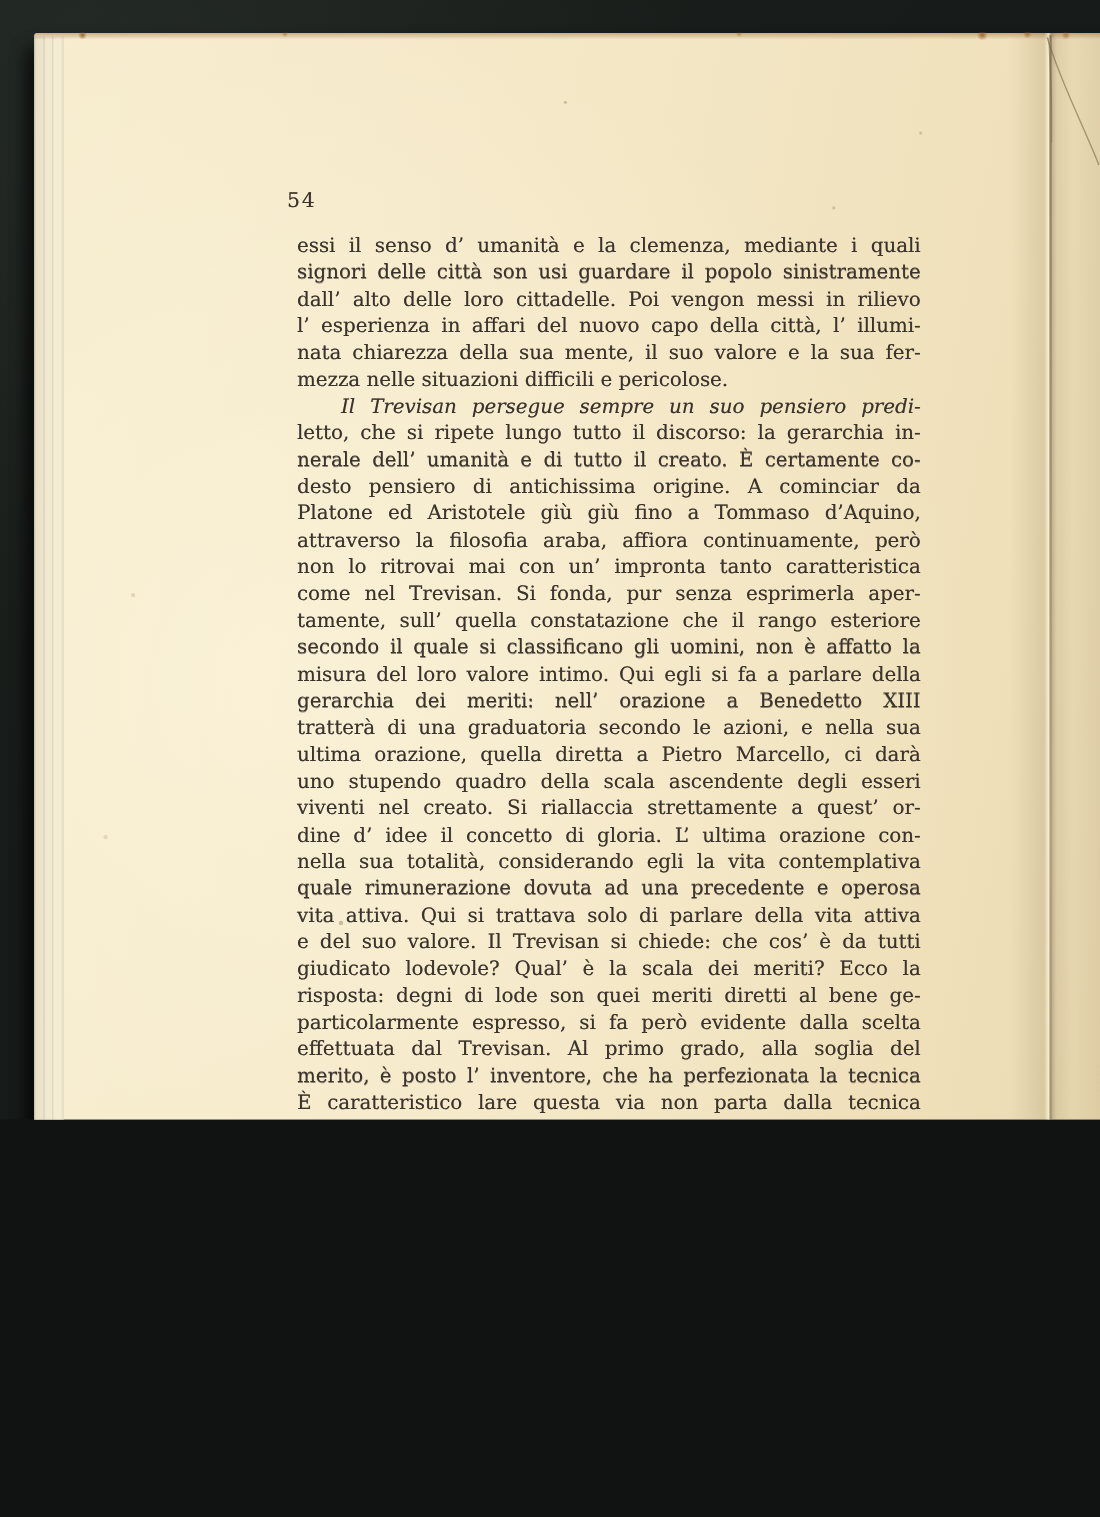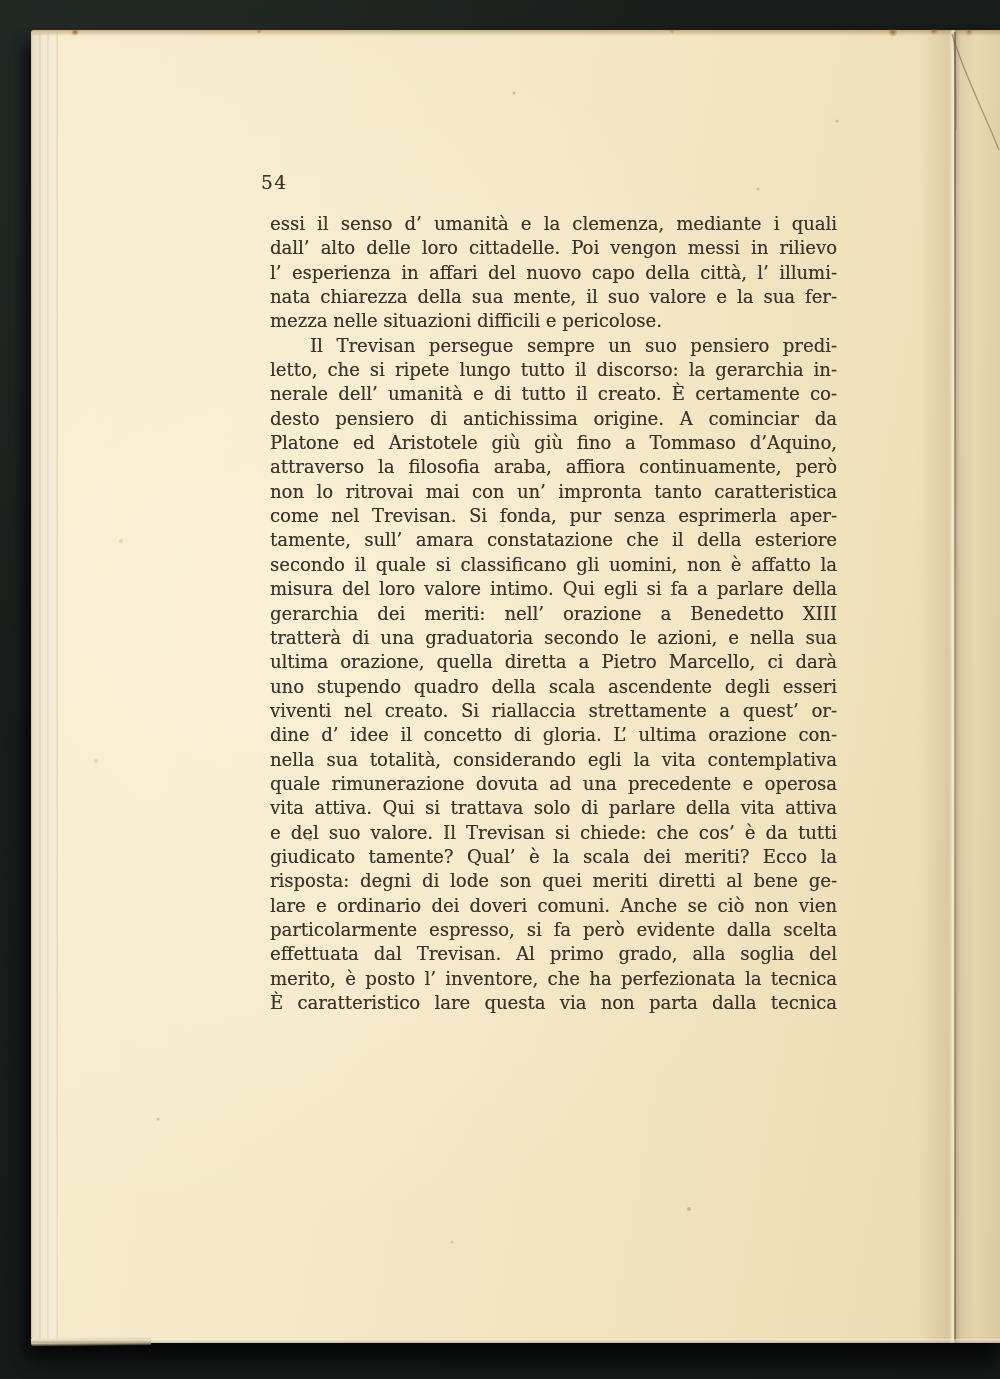--- a/index.html
+++ b/index.html
@@ -4,7 +4,7 @@
 <style>
   html,body{margin:0;padding:0;background:#101311;}
   #frame{
-    position:relative;width:1000px;height:1379px;overflow:hidden;
+    position:relative;width:1000px;height:1018px;overflow:hidden;
     background:
       radial-gradient(circle at 12% 8%, rgba(60,70,64,.25), rgba(0,0,0,0) 40%),
       linear-gradient(135deg,#1c211e 0%,#171b19 45%,#141816 100%);

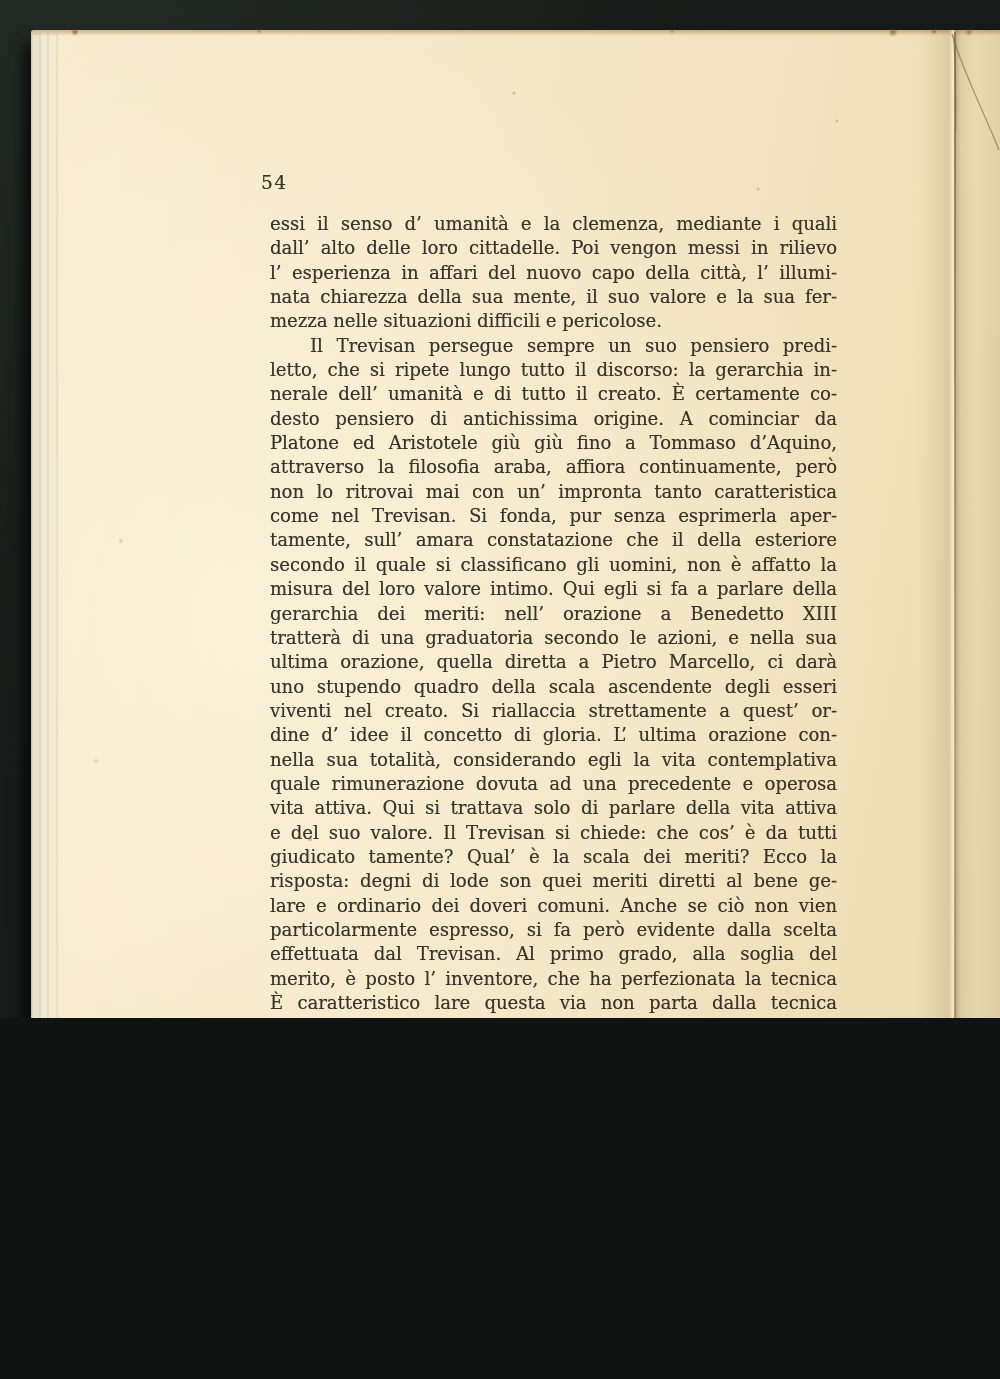--- a/index.html
+++ b/index.html
@@ -112,6 +112,7 @@
   <div class="page-number">54</div>
   <div class="content">
       <div class="line"><span>essi il senso d’ umanità e la clemenza, mediante i quali</span></div>
+      <div class="line"><span>signori delle città son usi guardare il popolo sinistramente</span></div>
       <div class="line"><span>dall’ alto delle loro cittadelle. Poi vengon messi in rilievo</span></div>
       <div class="line"><span>l’ esperienza in affari del nuovo capo della città, l’ illumi-</span></div>
       <div class="line"><span>nata chiarezza della sua mente, il suo valore e la sua fer-</span></div>

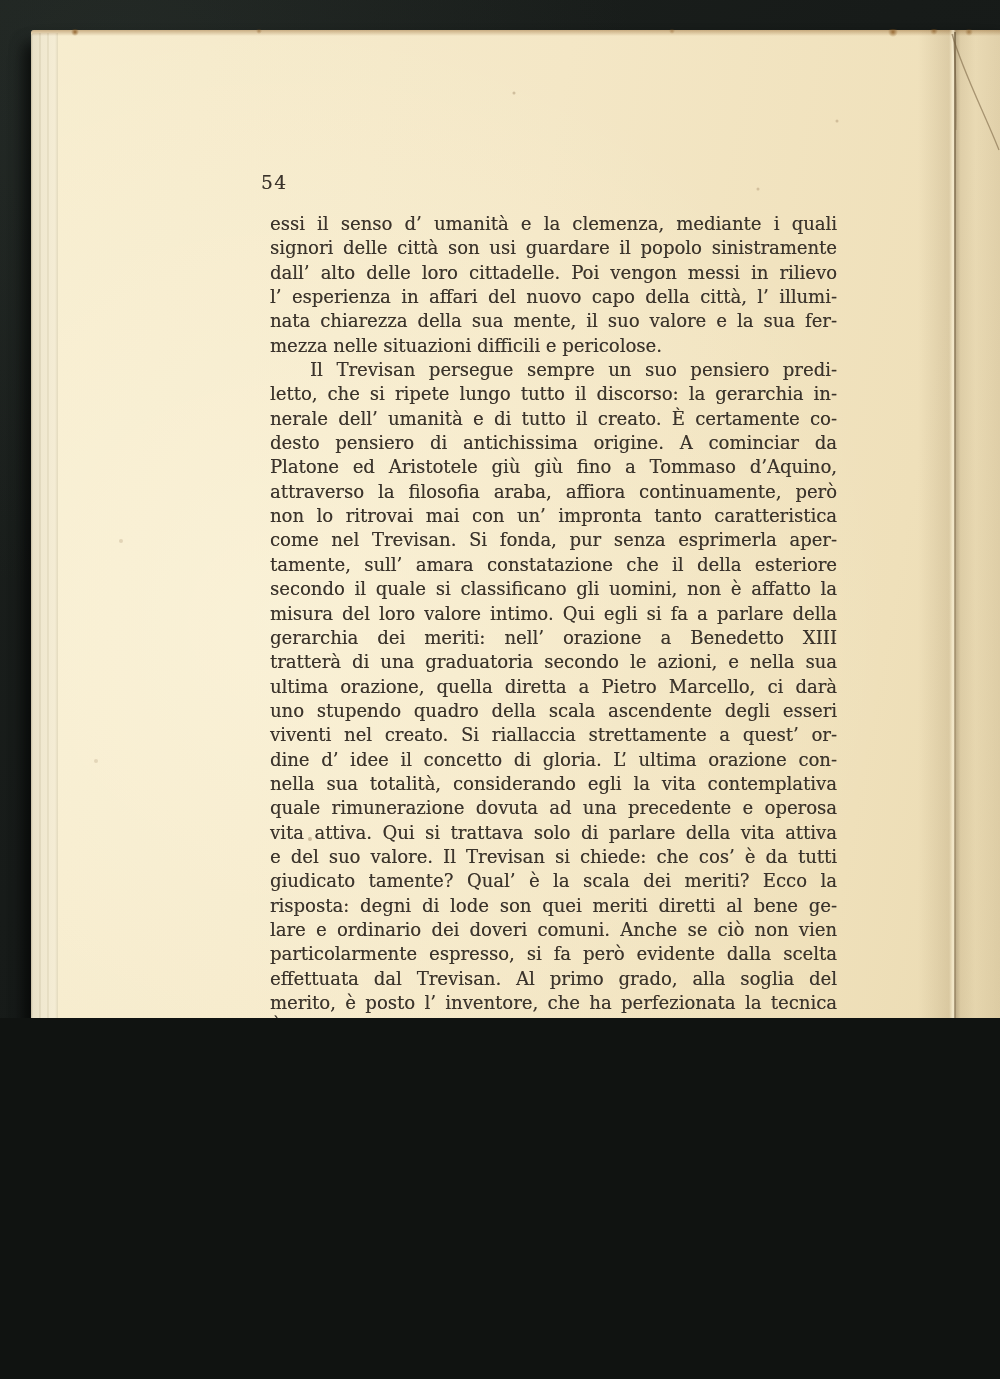--- a/index.html
+++ b/index.html
@@ -74,7 +74,7 @@
     text-align:justify;text-align-last:justify;
   }
   .line.flush{text-align-last:left;}
-  .line.indent{text-indent:40px;}
+  .line.indent{text-indent:40px;font-style:italic;}
   .it{font-style:italic;}
   .speckles{
     position:absolute;left:0;top:0;width:2px;height:2px;border-radius:50%;

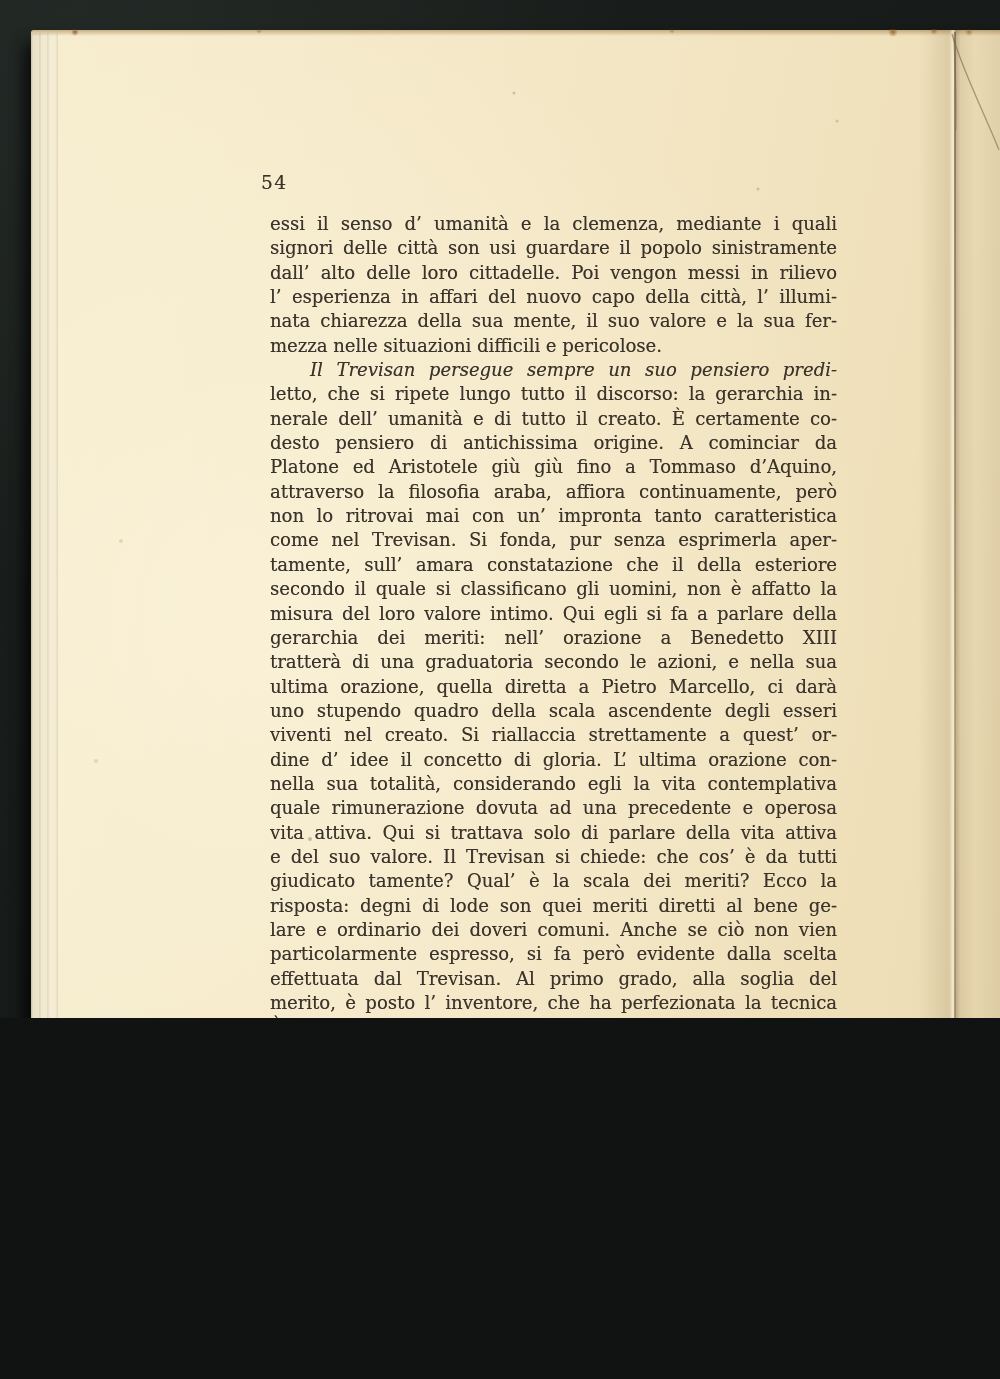--- a/index.html
+++ b/index.html
@@ -125,7 +125,7 @@
       <div class="line"><span>attraverso la filosofia araba, affiora continuamente, però</span></div>
       <div class="line"><span>non lo ritrovai mai con un’ impronta tanto caratteristica</span></div>
       <div class="line"><span>come nel Trevisan. Si fonda, pur senza esprimerla aper-</span></div>
-      <div class="line"><span>tamente, sull’ amara constatazione che il della esteriore</span></div>
+      <div class="line"><span>tamente, sull’ quella constatazione che il rango esteriore</span></div>
       <div class="line"><span>secondo il quale si classificano gli uomini, non è affatto la</span></div>
       <div class="line"><span>misura del loro valore intimo. Qui egli si fa a parlare della</span></div>
       <div class="line"><span>gerarchia dei meriti: nell’ orazione a Benedetto XIII</span></div>

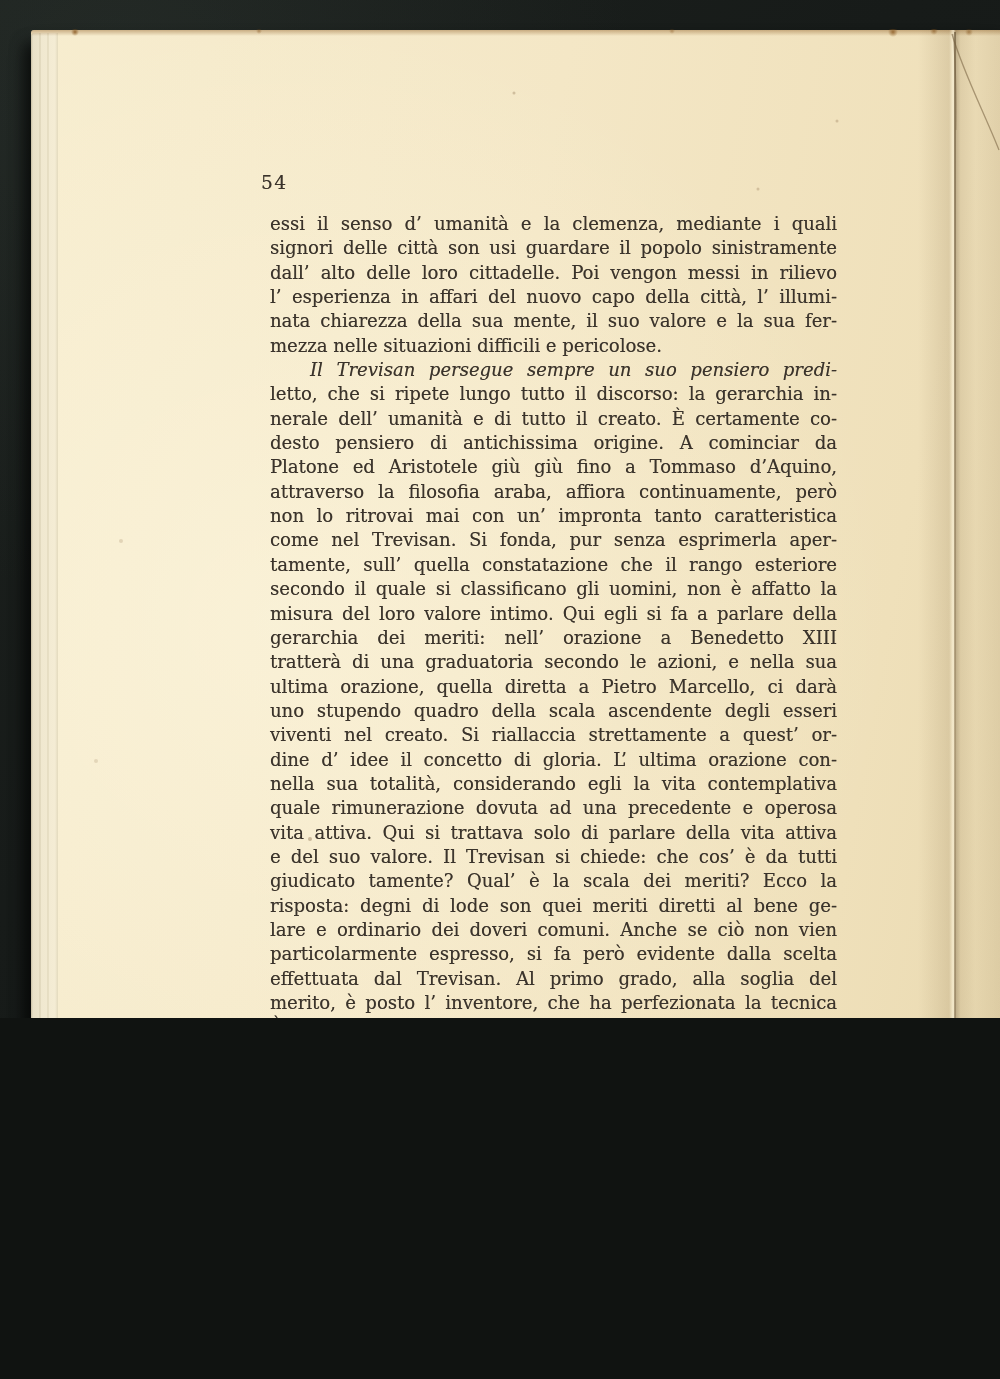--- a/index.html
+++ b/index.html
@@ -138,7 +138,7 @@
       <div class="line"><span>quale rimunerazione dovuta ad una precedente e operosa</span></div>
       <div class="line"><span>vita attiva. Qui si trattava solo di parlare della vita attiva</span></div>
       <div class="line"><span>e del suo valore. Il Trevisan si chiede: che cos’ è da tutti</span></div>
-      <div class="line"><span>giudicato tamente? Qual’ è la scala dei meriti? Ecco la</span></div>
+      <div class="line"><span>giudicato lodevole? Qual’ è la scala dei meriti? Ecco la</span></div>
       <div class="line"><span>risposta: degni di lode son quei meriti diretti al bene ge-</span></div>
       <div class="line"><span>lare e ordinario dei doveri comuni. Anche se ciò non vien</span></div>
       <div class="line"><span>particolarmente espresso, si fa però evidente dalla scelta</span></div>

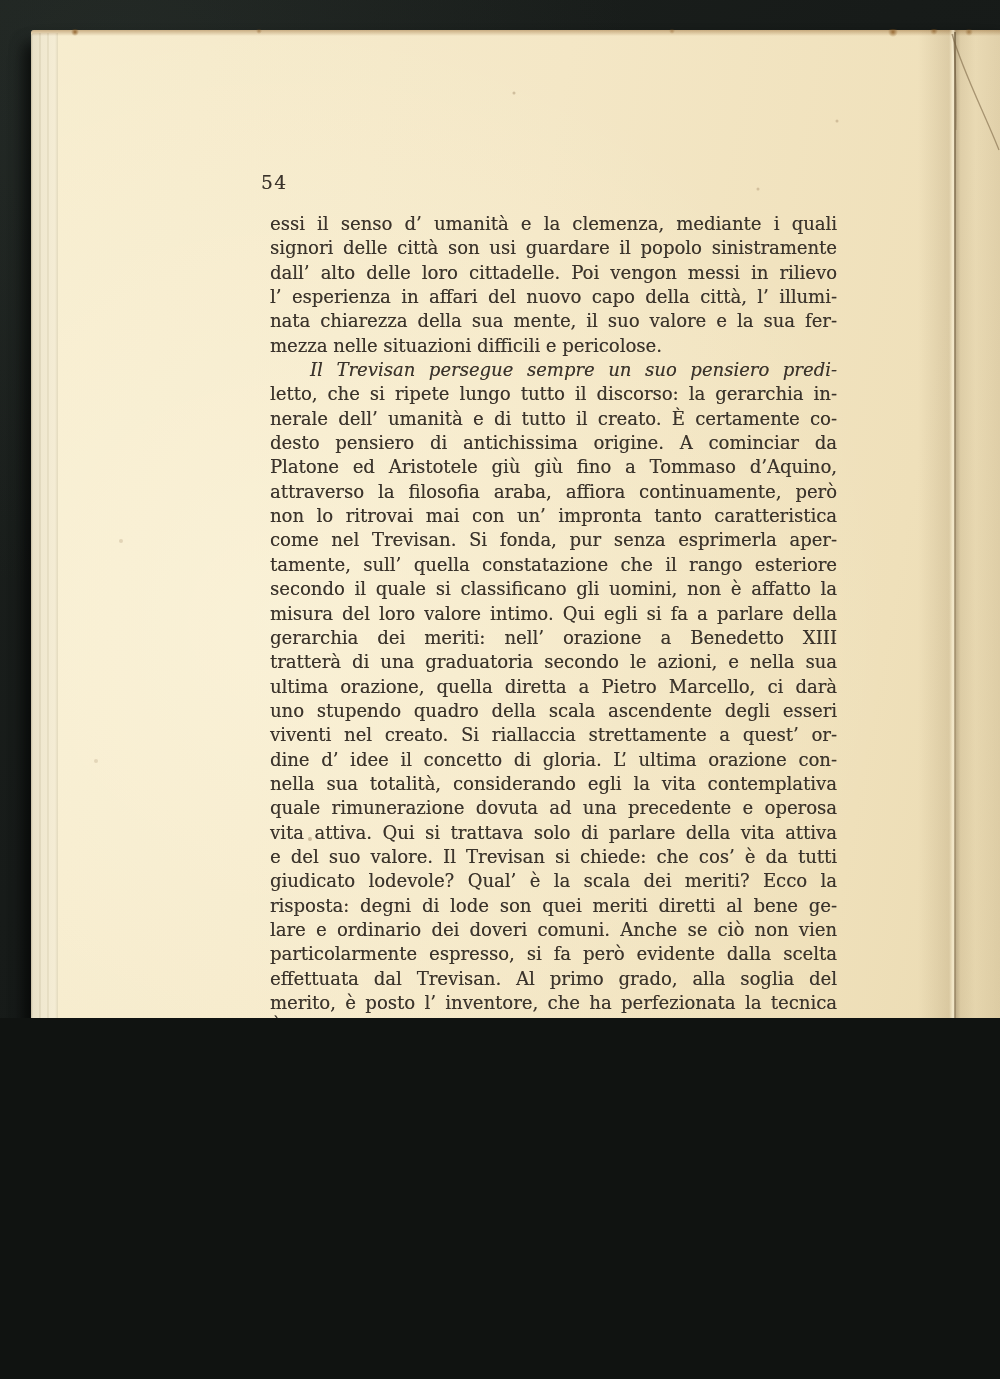--- a/index.html
+++ b/index.html
@@ -140,7 +140,6 @@
       <div class="line"><span>e del suo valore. Il Trevisan si chiede: che cos’ è da tutti</span></div>
       <div class="line"><span>giudicato lodevole? Qual’ è la scala dei meriti? Ecco la</span></div>
       <div class="line"><span>risposta: degni di lode son quei meriti diretti al bene ge-</span></div>
-      <div class="line"><span>lare e ordinario dei doveri comuni. Anche se ciò non vien</span></div>
       <div class="line"><span>particolarmente espresso, si fa però evidente dalla scelta</span></div>
       <div class="line"><span>effettuata dal Trevisan. Al primo grado, alla soglia del</span></div>
       <div class="line"><span>merito, è posto l’ inventore, che ha perfezionata la tecnica</span></div>

